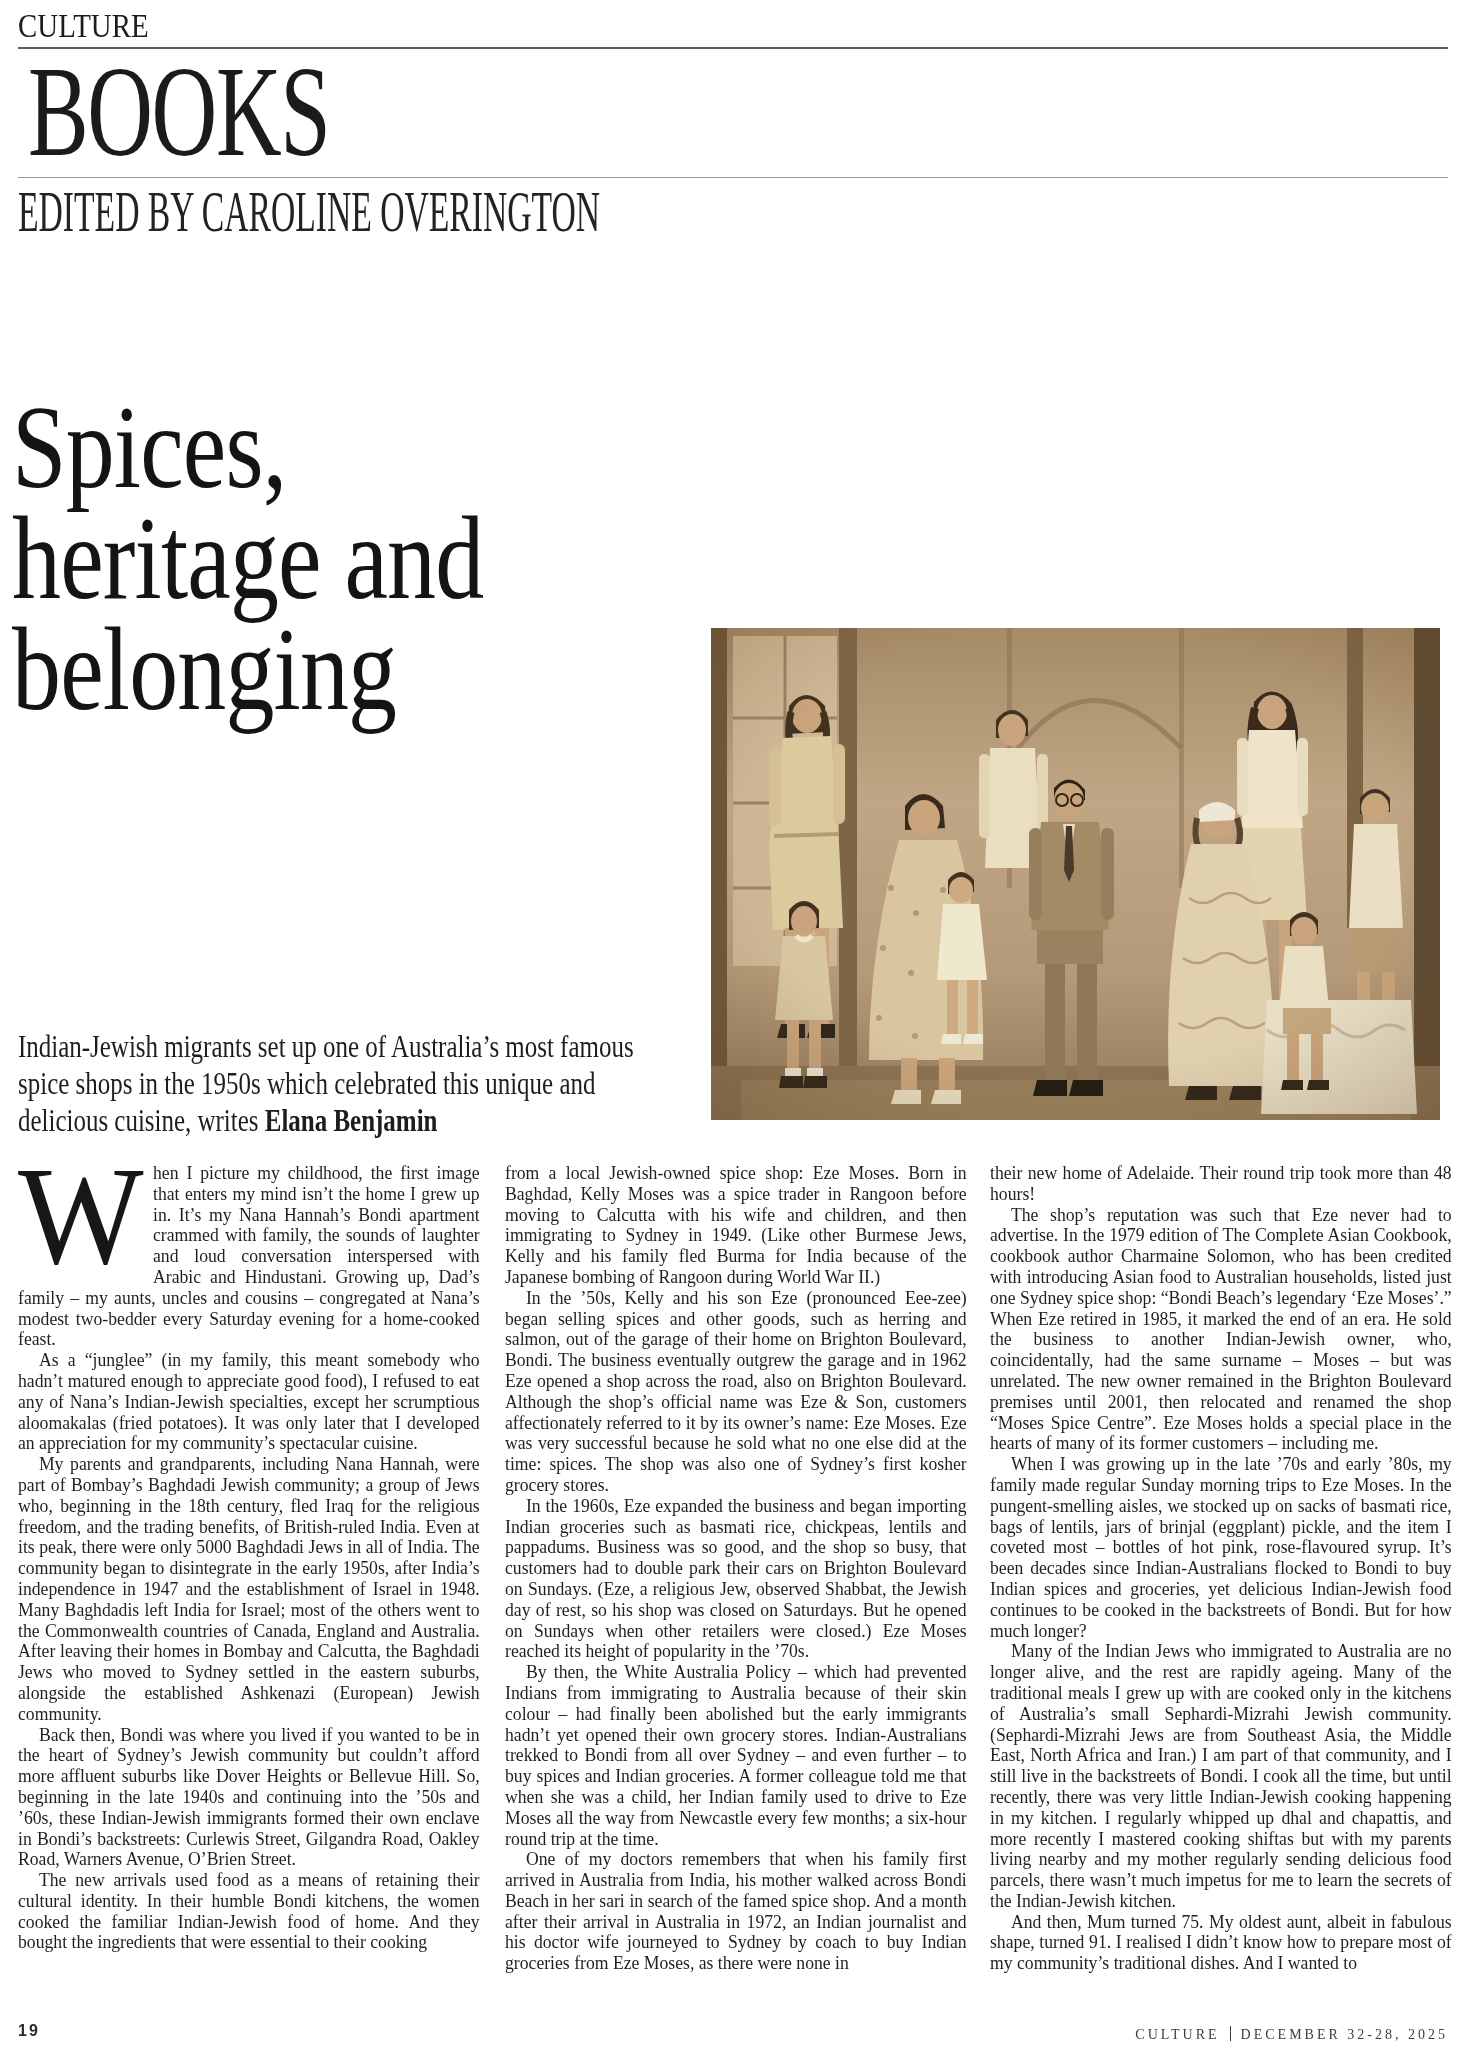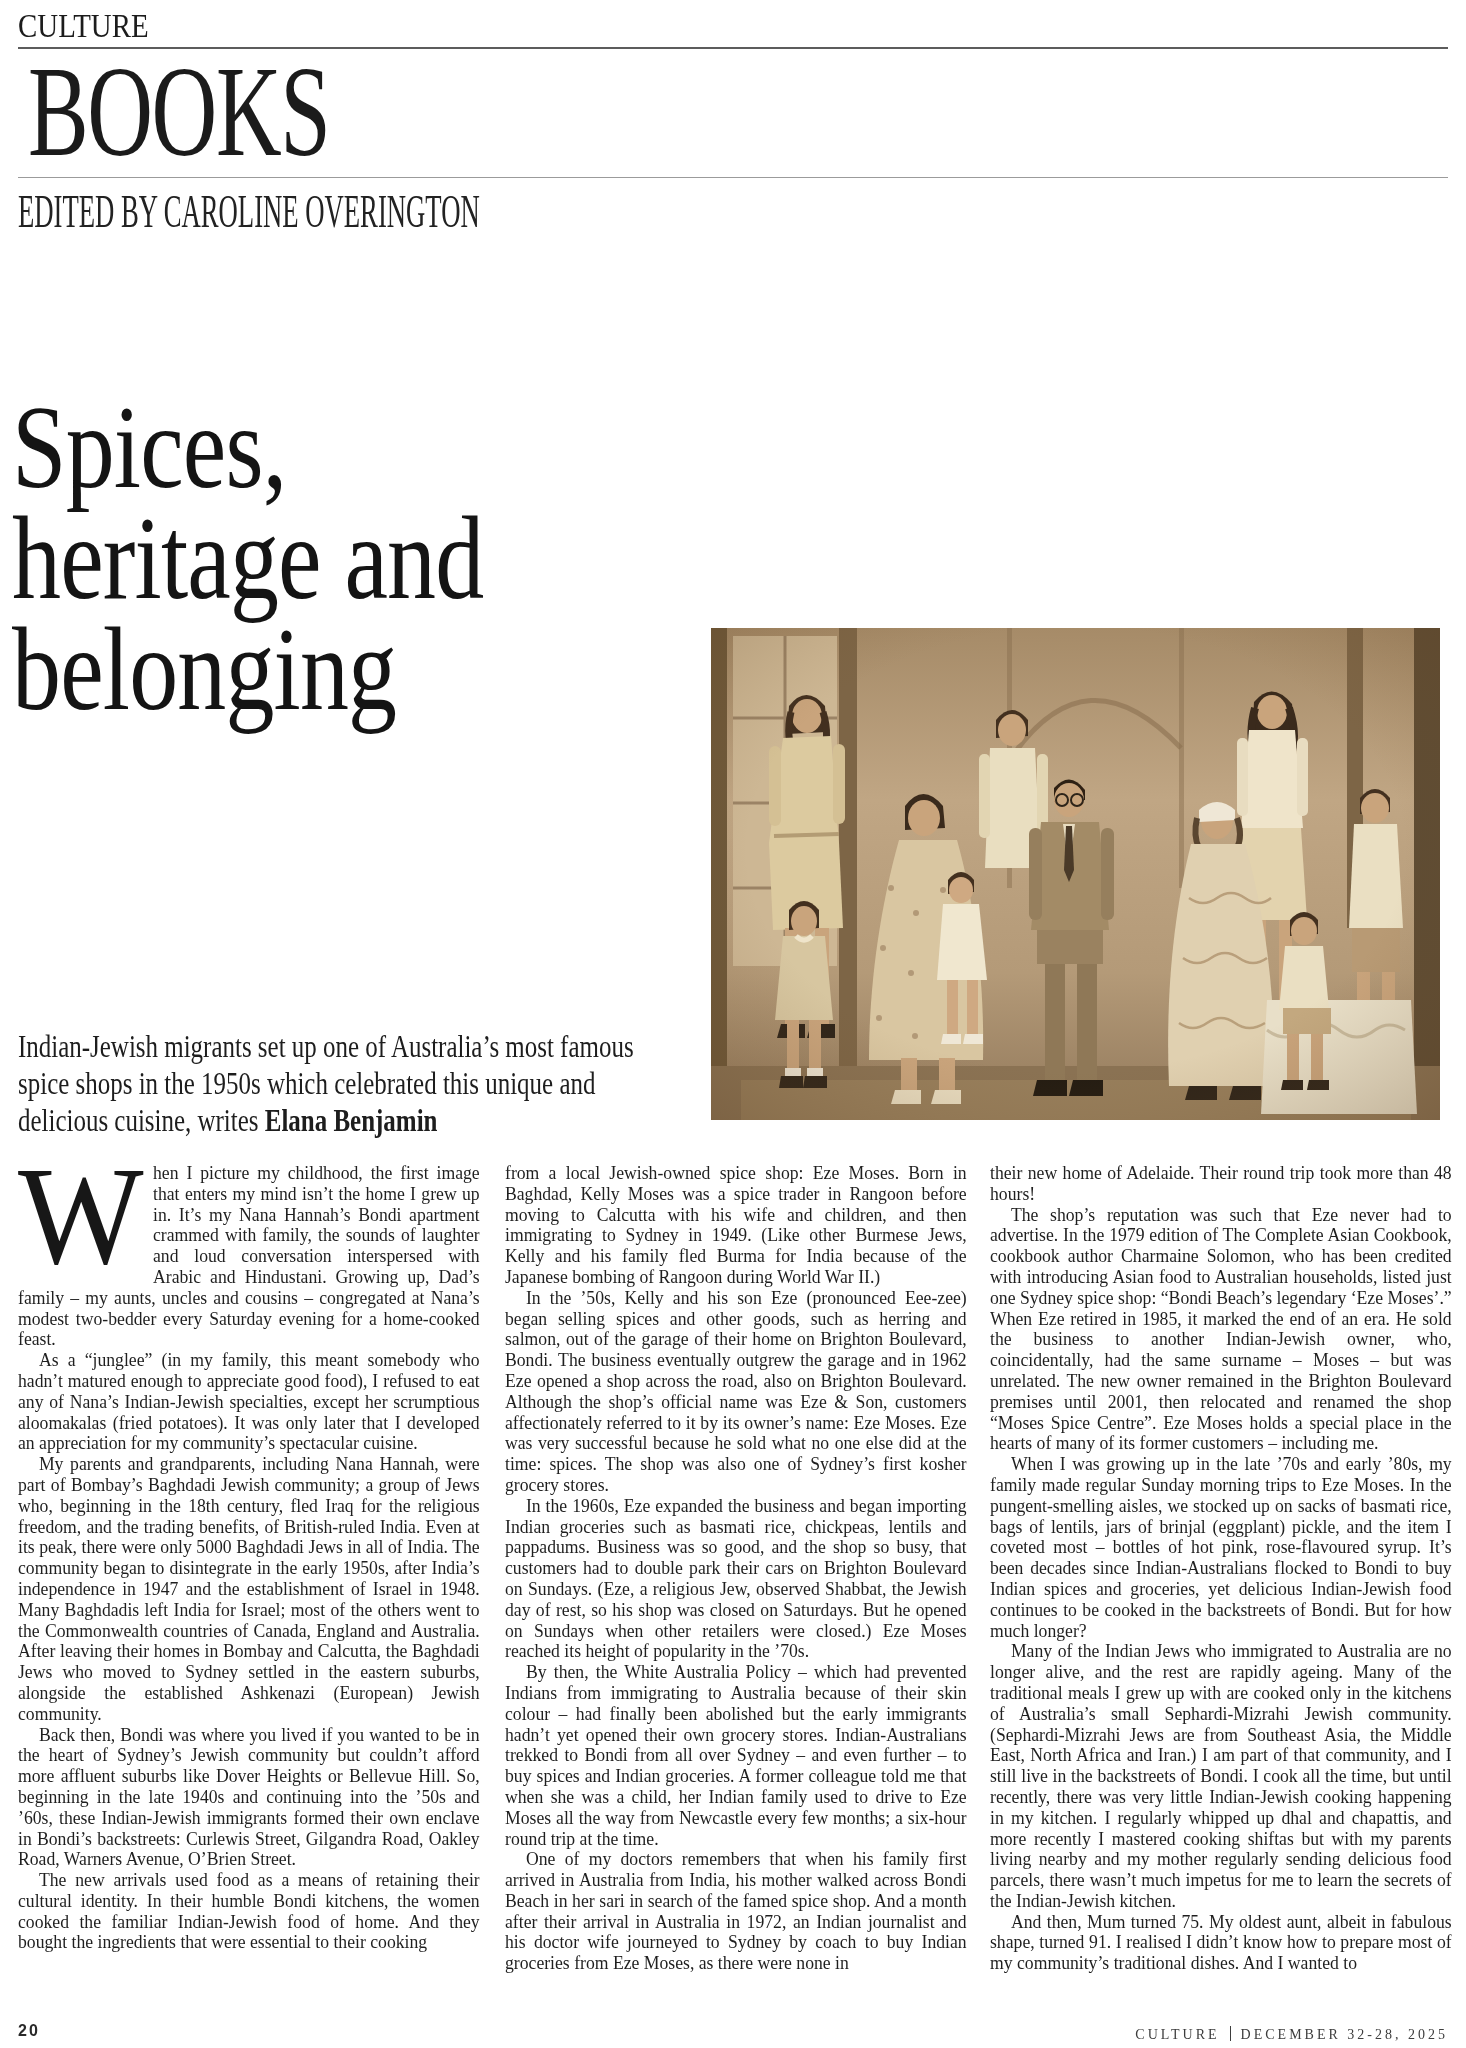--- a/index.html
+++ b/index.html
@@ -29,7 +29,7 @@
   .rule-2{left:18px;top:177px;width:1430px;height:1px;background:#9b9b9b;}
   .edited-by{
     left:18px;top:186px;
-    font-size:46px;line-height:52px;color:#222;
+    font-size:58px;line-height:52px;color:#222;
   }
   .edited-by .condense{transform:scaleX(0.58);}
 

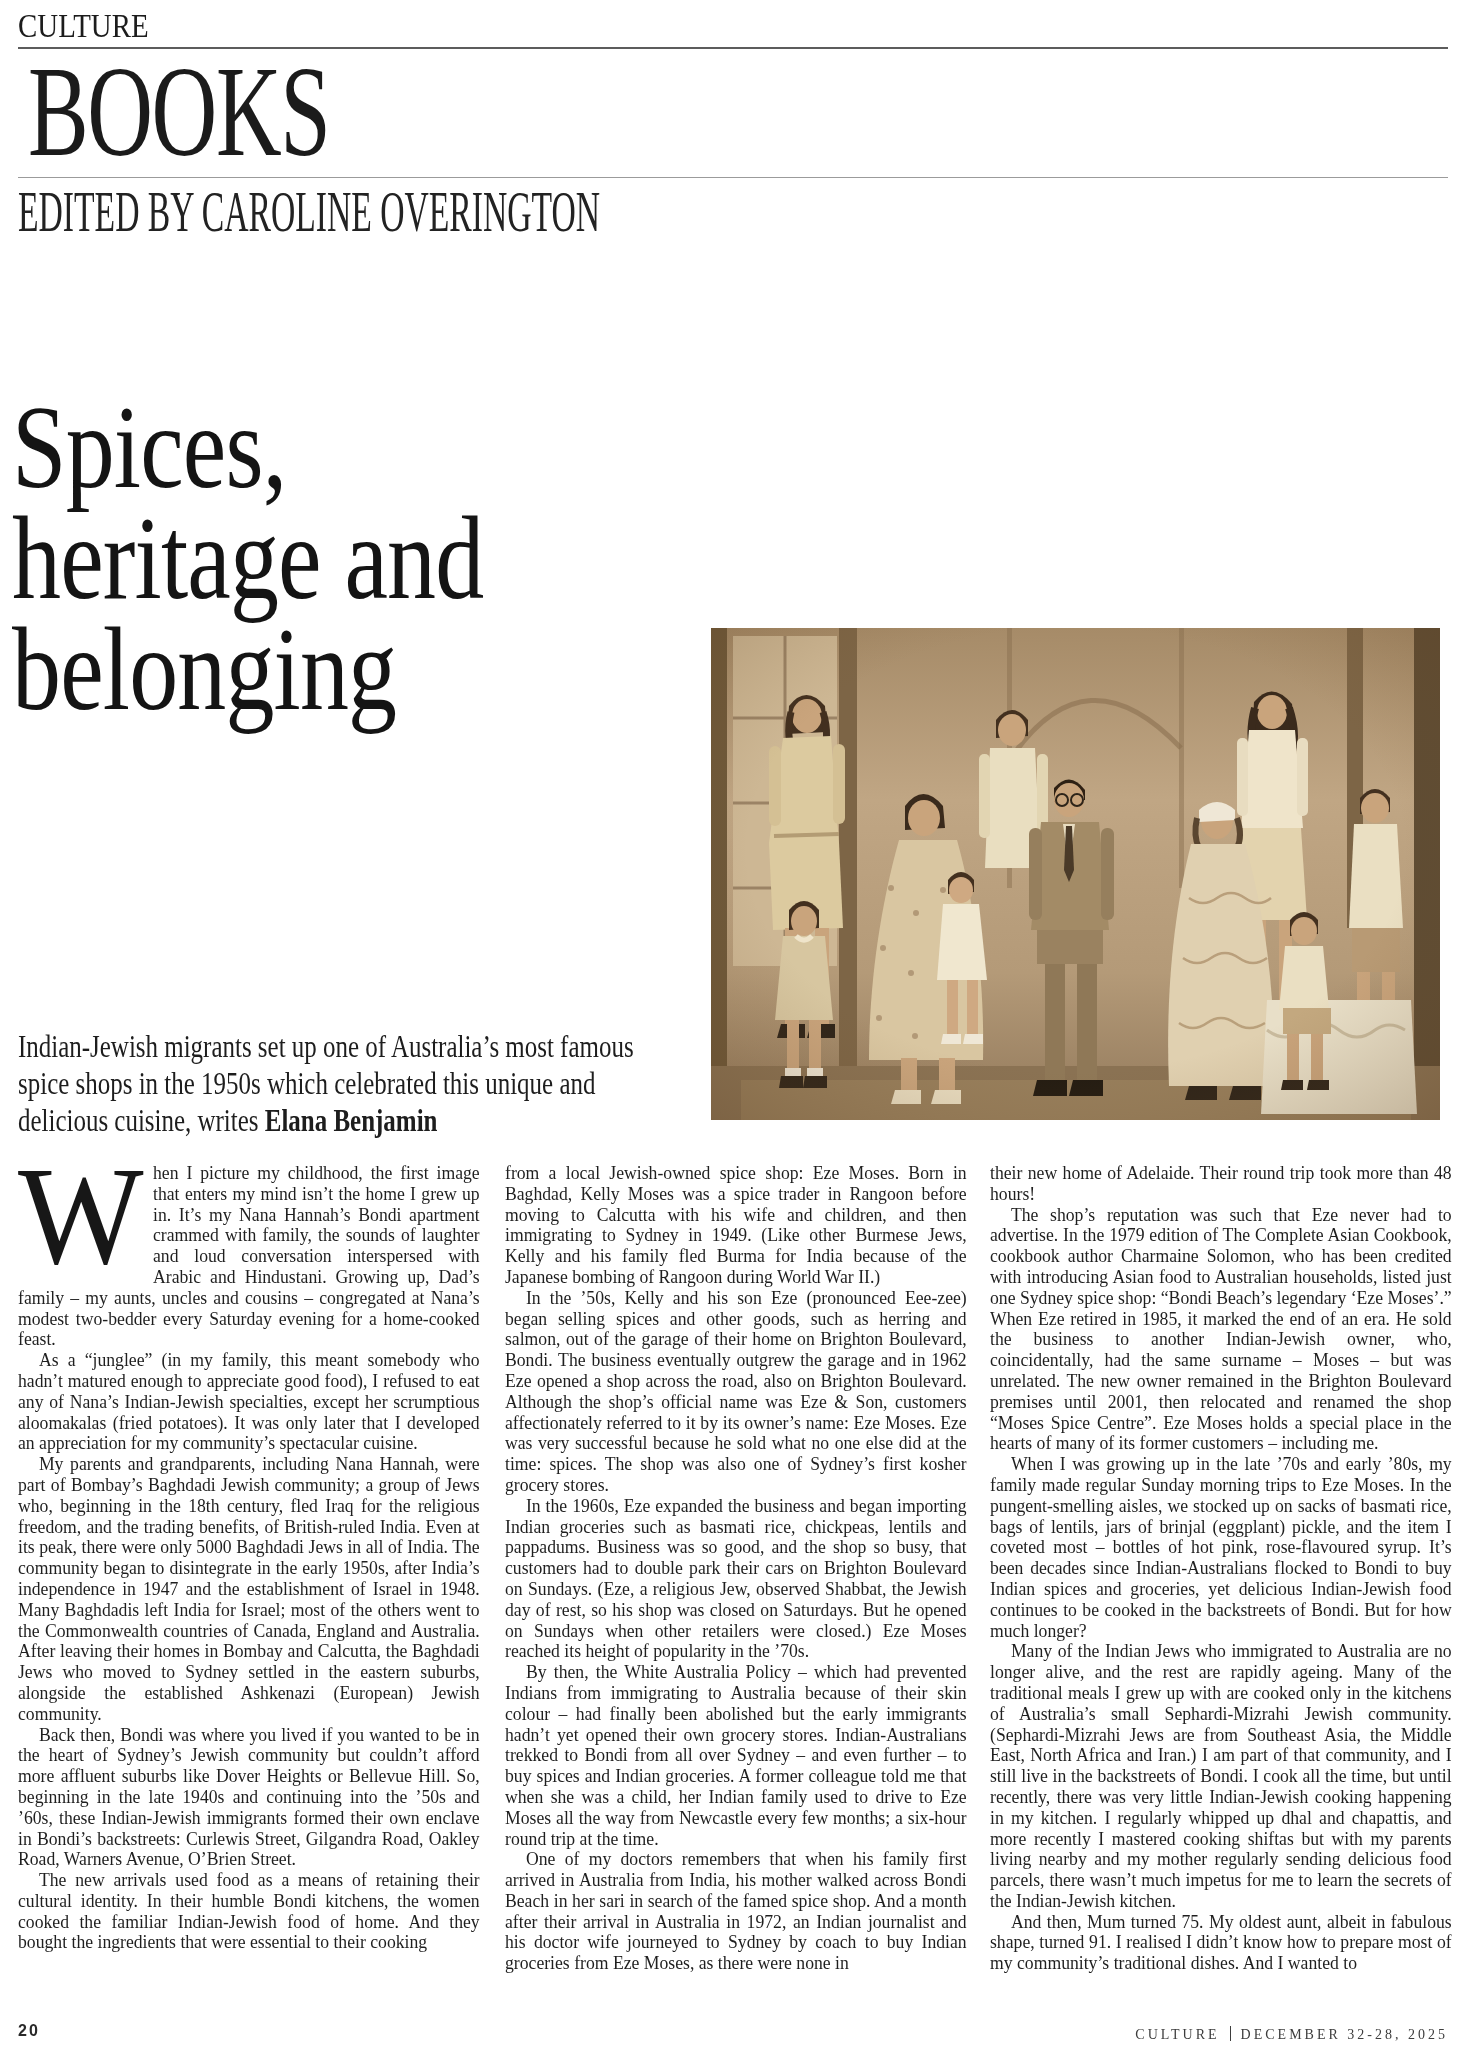--- a/index.html
+++ b/index.html
@@ -309,7 +309,7 @@
       <p class="indent">And then, Mum turned 75. My oldest aunt, albeit in fabulous shape, turned 91. I realised I didn’t know how to prepare most of my community’s traditional dishes. And I wanted to</p>
     </div>
 
-  <div class="abs page-number">20</div>
+  <div class="abs page-number">19</div>
   <div class="abs footer-right">
     <span>CULTURE</span><span class="sep"></span><span>DECEMBER 32-28, 2025</span>
   </div>

